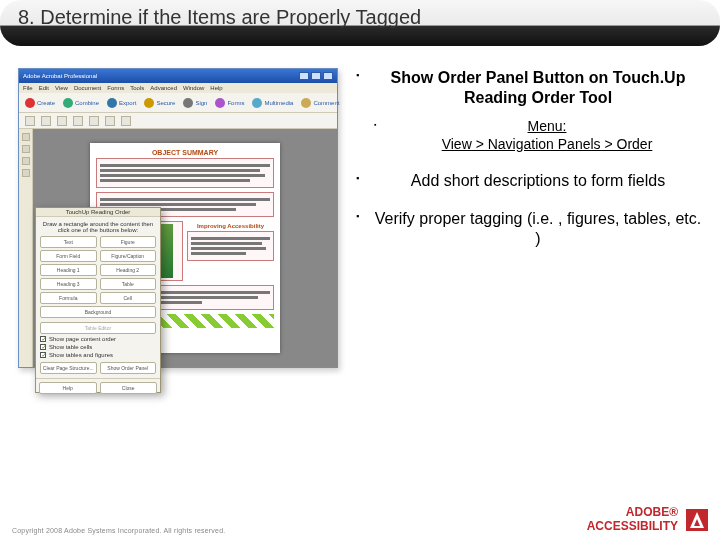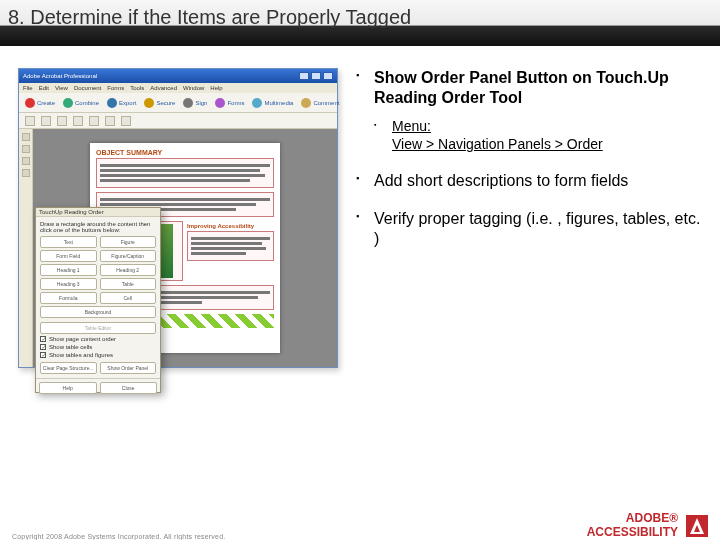--- a/index.html
+++ b/index.html
@@ -5,7 +5,7 @@
   * { box-sizing: border-box; margin: 0; padding: 0; }
   html, body { width: 720px; height: 540px; font-family: Arial, Helvetica, sans-serif; background: #fff; overflow: hidden; }
   .slide { width: 720px; height: 540px; position: relative; display: flex; flex-direction: column; }
-  .title-bar { height: 46px; background: linear-gradient(to bottom, #f7f7f7 0%, #eaeaea 55%, #2a2a2a 56%, #111 100%); padding: 6px 18px 0 8px; }
+  .title-bar { height: 46px; background: linear-gradient(to bottom, #f7f7f7 0%, #eaeaea 55%, #2a2a2a 56%, #111 100%); padding: 6px 18px 0 18px; border-radius: 21px; }
   .title-bar h1 { font-size: 20px; font-weight: normal; color: #333; }
   .body { flex: 1; display: flex; padding: 22px 18px 20px 18px; gap: 18px; }
   .left { width: 320px; display: flex; align-items: flex-start; justify-content: center; }

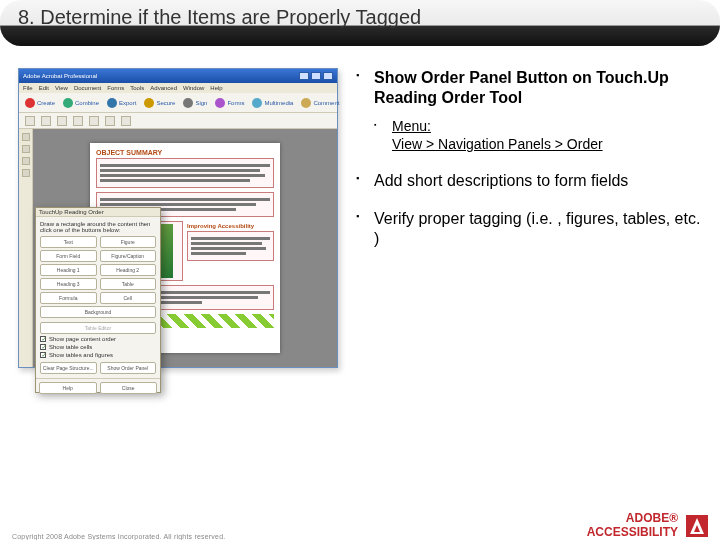--- a/index.html
+++ b/index.html
@@ -7,7 +7,7 @@
   .slide { width: 720px; height: 540px; position: relative; display: flex; flex-direction: column; }
   .title-bar { height: 46px; background: linear-gradient(to bottom, #f7f7f7 0%, #eaeaea 55%, #2a2a2a 56%, #111 100%); padding: 6px 18px 0 18px; border-radius: 21px; }
   .title-bar h1 { font-size: 20px; font-weight: normal; color: #333; }
-  .body { flex: 1; display: flex; padding: 22px 18px 20px 18px; gap: 18px; }
+  .body { flex: 1; display: flex; padding: 22px 18px 20px 18px; gap: 18px; text-align: center; }
   .left { width: 320px; display: flex; align-items: flex-start; justify-content: center; }
   .mock-window { width: 320px; height: 300px; border: 1px solid #6b8fbf; background: #fff; font-size: 6px; color: #444; display: flex; flex-direction: column; box-shadow: 2px 3px 6px rgba(0,0,0,0.2); }
   .mw-title { height: 14px; background: linear-gradient(to bottom, #3a76d6, #1b4fa8); display: flex; align-items: center; padding: 0 4px; color: #fff; font-size: 6px; justify-content: space-between; }

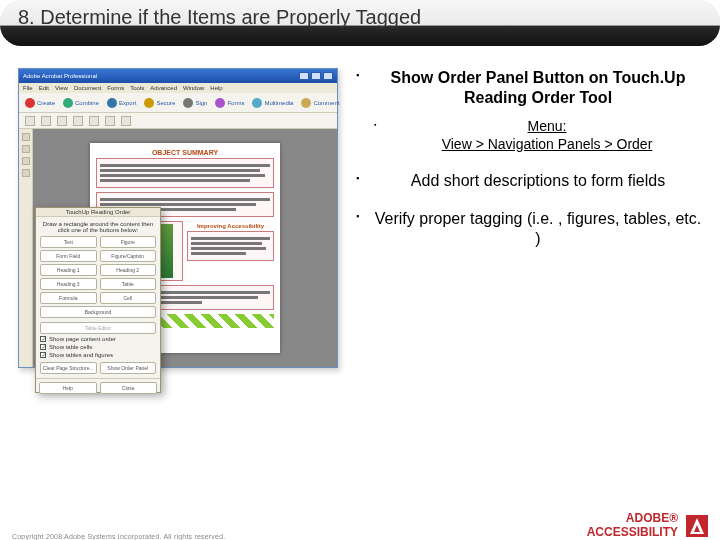--- a/index.html
+++ b/index.html
@@ -53,7 +53,7 @@
   .right .sub { margin-top: 10px; }
   .right .sub li { position: relative; padding-left: 18px; margin-bottom: 12px; font-size: 14px; font-weight: normal; text-decoration: underline; }
   .right .sub li::before { content: "▪"; position: absolute; left: 0; top: 3px; font-size: 7px; }
-  .footer { position: absolute; bottom: 0; left: 0; right: 0; height: 34px; display: flex; align-items: flex-end; justify-content: space-between; padding: 0 12px 0 12px; }
+  .footer { position: absolute; bottom: 0; left: 0; right: 0; height: 34px; display: flex; align-items: flex-end; justify-content: space-between; padding: 0 12px 6px 12px; }
   .copyright { font-size: 7px; color: #888; letter-spacing: .2px; }
   .brand { display: flex; align-items: center; gap: 8px; }
   .brand-text { font-size: 12px; color: #c1272d; text-align: right; line-height: 1.15; font-weight: bold; }

